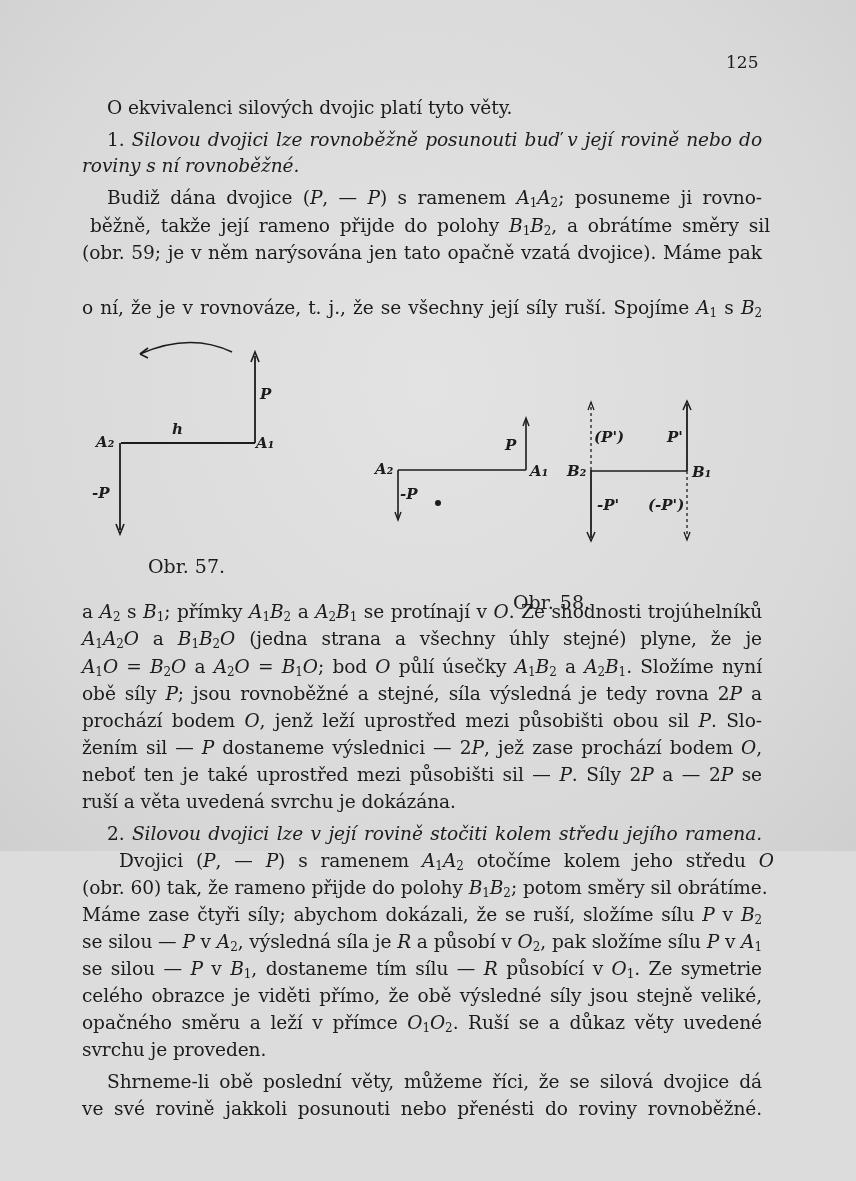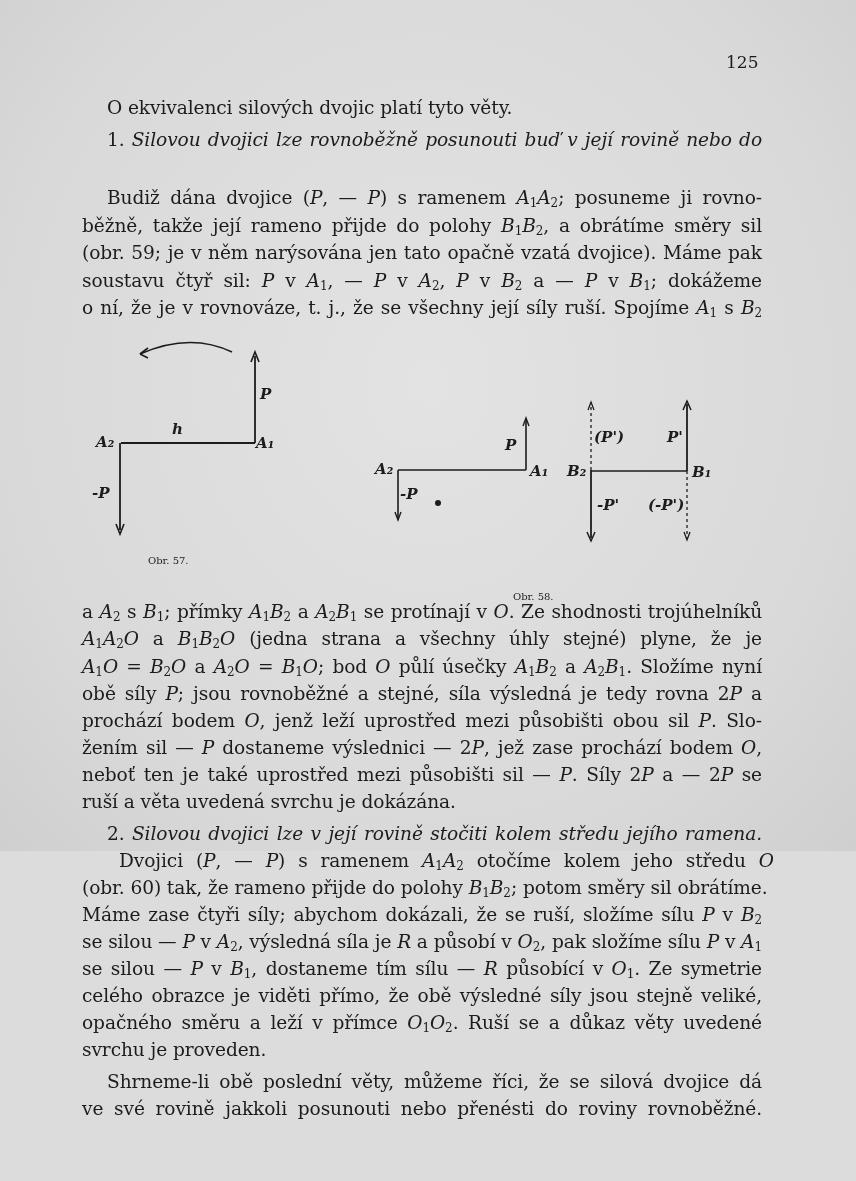--- a/index.html
+++ b/index.html
@@ -38,6 +38,7 @@
   <div class="line ind" style="top:97px;">O ekvivalenci silových dvojic platí tyto věty.</div>
 
   <div class="line ind just" style="top:129px;">1. <span class="it">Silovou dvojici lze rovnoběžně posunouti buď v její rovině nebo do</span></div>
+  <div class="line it" style="top:155px;">roviny s ní rovnoběžné.</div>
 
   <div class="line ind just" style="top:187px;">Budiž dána dvojice (<i>P</i>, — <i>P</i>) s ramenem <i>A</i><sub>1</sub><i>A</i><sub>2</sub>; posuneme ji rovno-</div>
   <div class="line just" style="top:215px;">běžně, takže její rameno přijde do polohy <i>B</i><sub>1</sub><i>B</i><sub>2</sub>, a obrátíme směry sil</div>

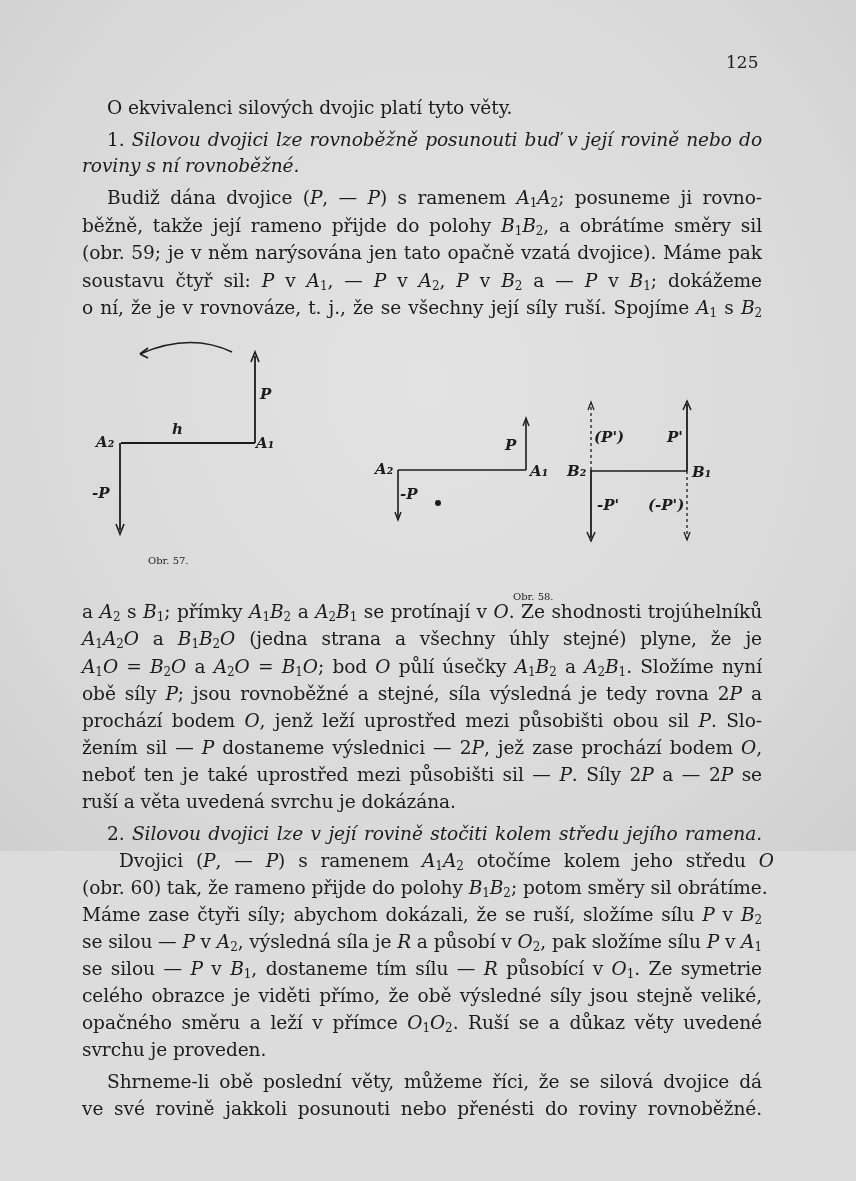--- a/index.html
+++ b/index.html
@@ -41,7 +41,7 @@
   <div class="line it" style="top:155px;">roviny s ní rovnoběžné.</div>
 
   <div class="line ind just" style="top:187px;">Budiž dána dvojice (<i>P</i>, — <i>P</i>) s ramenem <i>A</i><sub>1</sub><i>A</i><sub>2</sub>; posuneme ji rovno-</div>
-  <div class="line just" style="top:215px;">běžně, takže její rameno přijde do polohy <i>B</i><sub>1</sub><i>B</i><sub>2</sub>, a obrátíme směry sil</div>
+  <div class="line just" style="top:215px;margin-left:8px;">běžně, takže její rameno přijde do polohy <i>B</i><sub>1</sub><i>B</i><sub>2</sub>, a obrátíme směry sil</div>
   <div class="line just" style="top:242px;">(obr. 59; je v něm narýsována jen tato opačně vzatá dvojice). Máme pak</div>
   <div class="line just" style="top:270px;">soustavu čtyř sil: <i>P</i> v <i>A</i><sub>1</sub>, — <i>P</i> v <i>A</i><sub>2</sub>, <i>P</i> v <i>B</i><sub>2</sub> a — <i>P</i> v <i>B</i><sub>1</sub>; dokážeme</div>
   <div class="line just" style="top:297px;">o ní, že je v rovnováze, t. j., že se všechny její síly ruší. Spojíme <i>A</i><sub>1</sub> s <i>B</i><sub>2</sub></div>

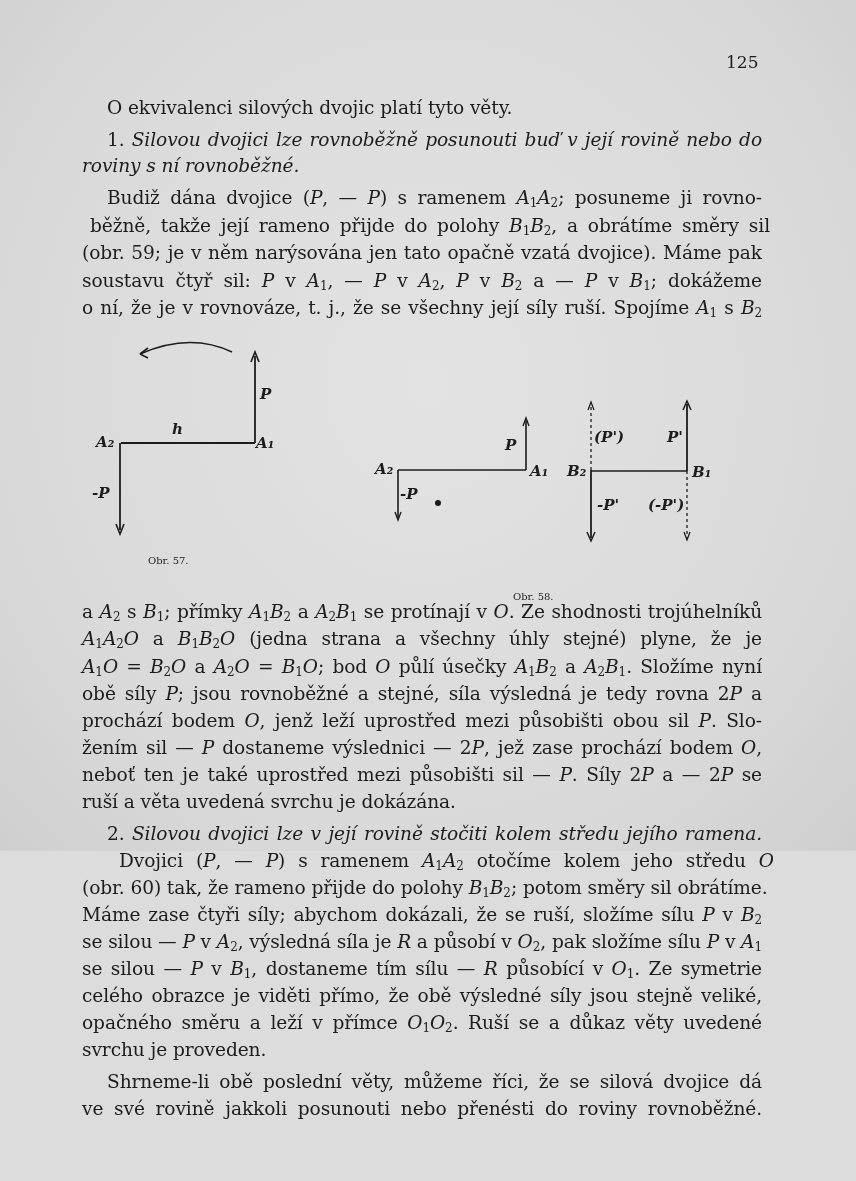--- a/index.html
+++ b/index.html
@@ -43,7 +43,6 @@
   <div class="line ind just" style="top:187px;">Budiž dána dvojice (<i>P</i>, — <i>P</i>) s ramenem <i>A</i><sub>1</sub><i>A</i><sub>2</sub>; posuneme ji rovno-</div>
   <div class="line just" style="top:215px;margin-left:8px;">běžně, takže její rameno přijde do polohy <i>B</i><sub>1</sub><i>B</i><sub>2</sub>, a obrátíme směry sil</div>
   <div class="line just" style="top:242px;">(obr. 59; je v něm narýsována jen tato opačně vzatá dvojice). Máme pak</div>
-  <div class="line just" style="top:270px;">soustavu čtyř sil: <i>P</i> v <i>A</i><sub>1</sub>, — <i>P</i> v <i>A</i><sub>2</sub>, <i>P</i> v <i>B</i><sub>2</sub> a — <i>P</i> v <i>B</i><sub>1</sub>; dokážeme</div>
   <div class="line just" style="top:297px;">o ní, že je v rovnováze, t. j., že se všechny její síly ruší. Spojíme <i>A</i><sub>1</sub> s <i>B</i><sub>2</sub></div>
 
   <svg class="fig" style="left:90px; top:330px;" width="220" height="230" viewBox="0 0 220 230">

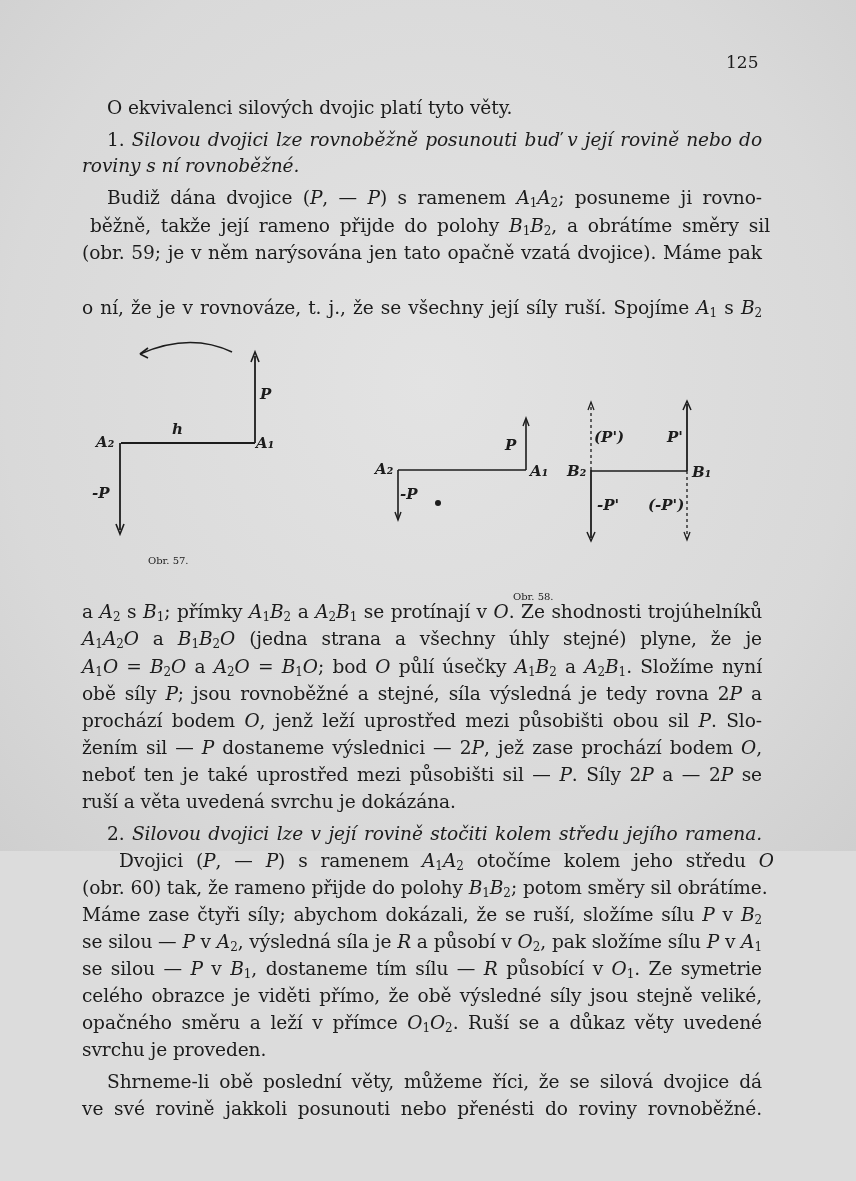--- a/index.html
+++ b/index.html
@@ -25,7 +25,7 @@
   .it { font-style:italic; }
   sub { font-size:12px; vertical-align:-3px; line-height:0; }
   .fig { position:absolute; }
-  .caption { position:absolute; font-size:10px; }
+  .caption { position:absolute; font-size:19px; }
   .lbl { position:absolute; font-weight:bold; font-style:italic; font-size:15px; font-family:"DejaVu Serif","Liberation Serif",serif; }
 </style>
 </head>

